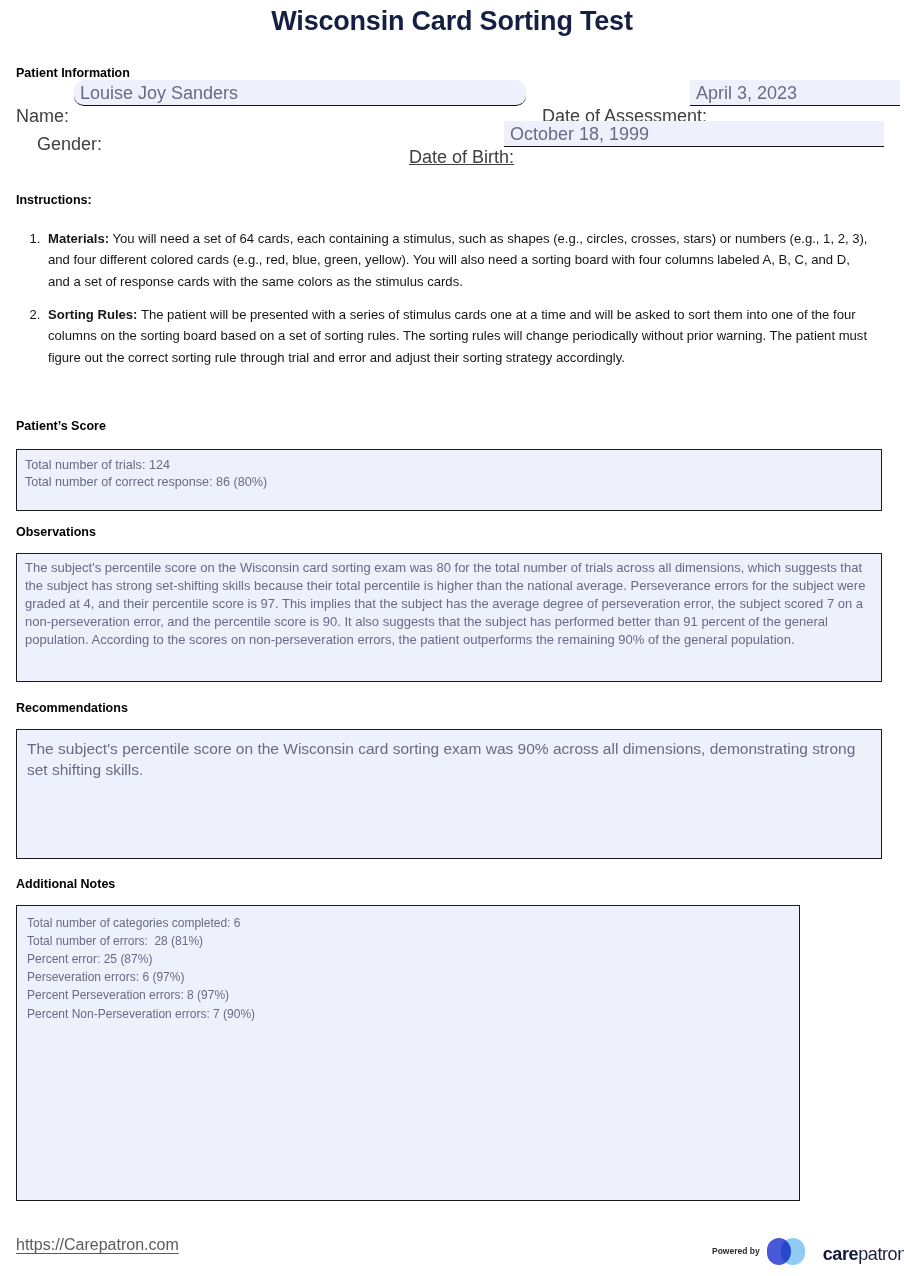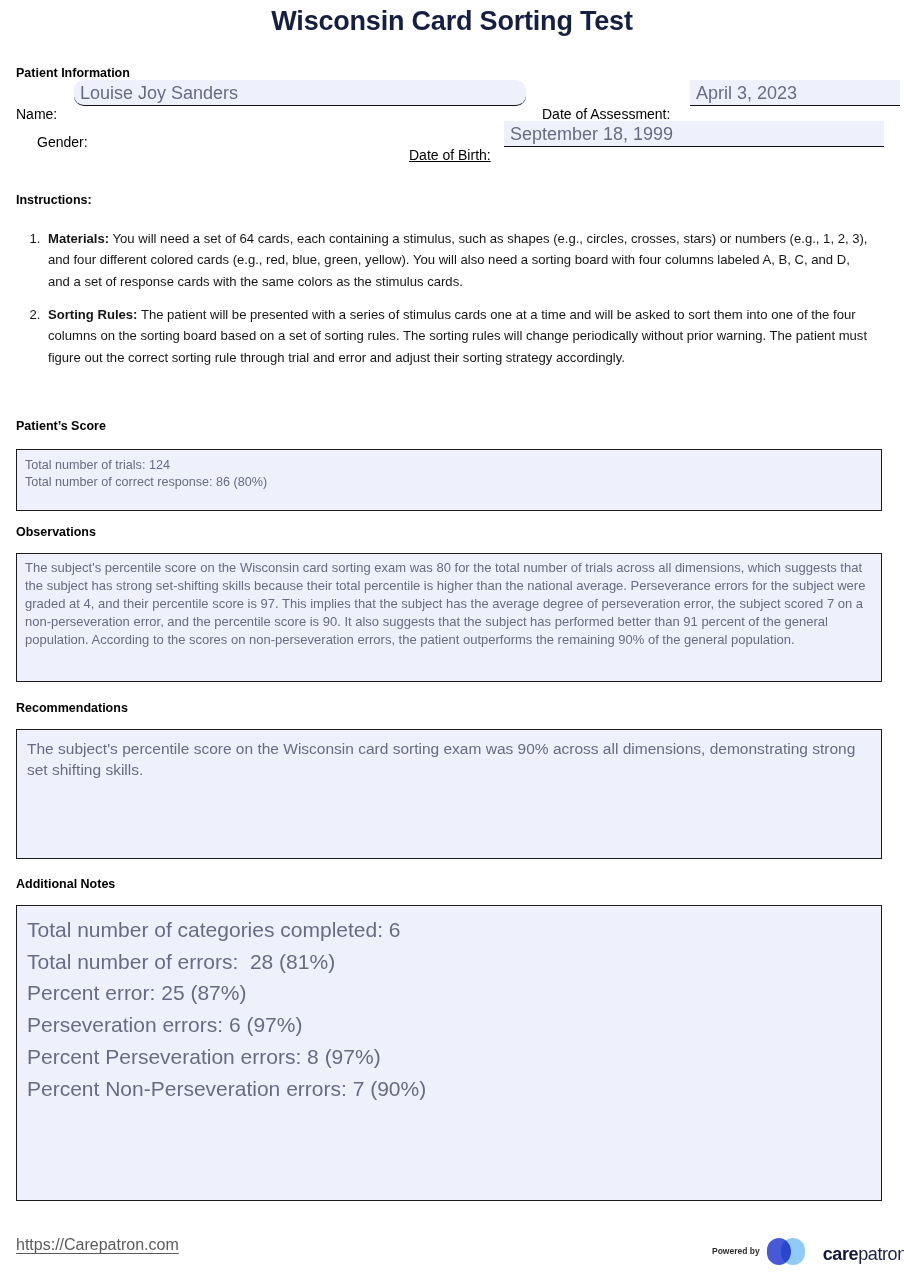--- a/index.html
+++ b/index.html
@@ -40,8 +40,8 @@
 
   .fld-label {
     position: absolute;
-    font-size: 14px;
-    color: #000000;
+    font-size: 18px;
+    color: #404040;
     white-space: nowrap;
   }
   .fld-value {

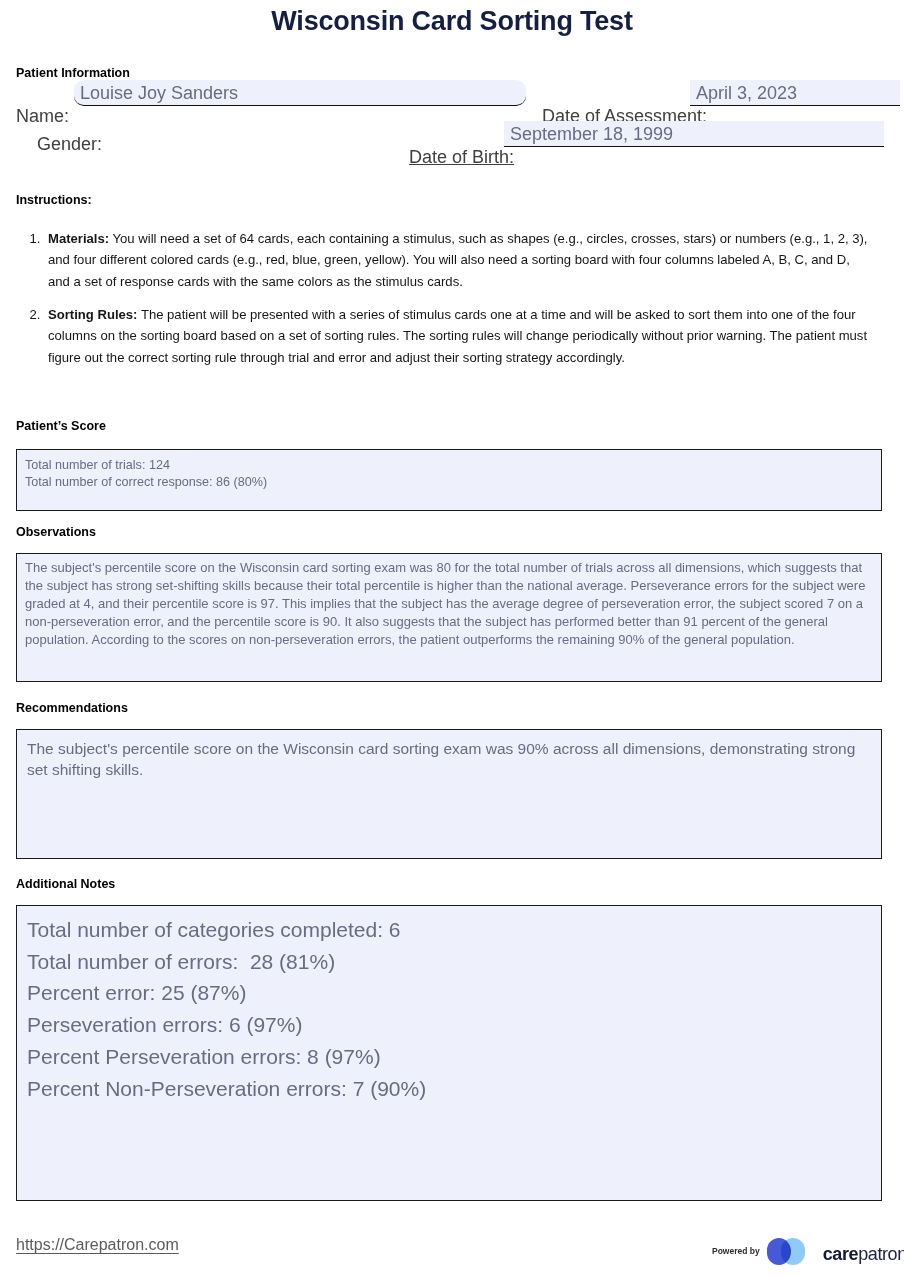--- a/index.html
+++ b/index.html
@@ -171,7 +171,7 @@
   <span class="fld-label" id="gender-label">Gender:</span>
 
   <span class="fld-label" id="dob-label">Date of Birth:</span>
-  <span class="fld-value" id="dob-value">September 18, 1999</span>
+  <span class="fld-value" id="dob-value">October 18, 1999</span>
 </div>
 
 <div class="section-label" id="instructions-label">Instructions:</div>

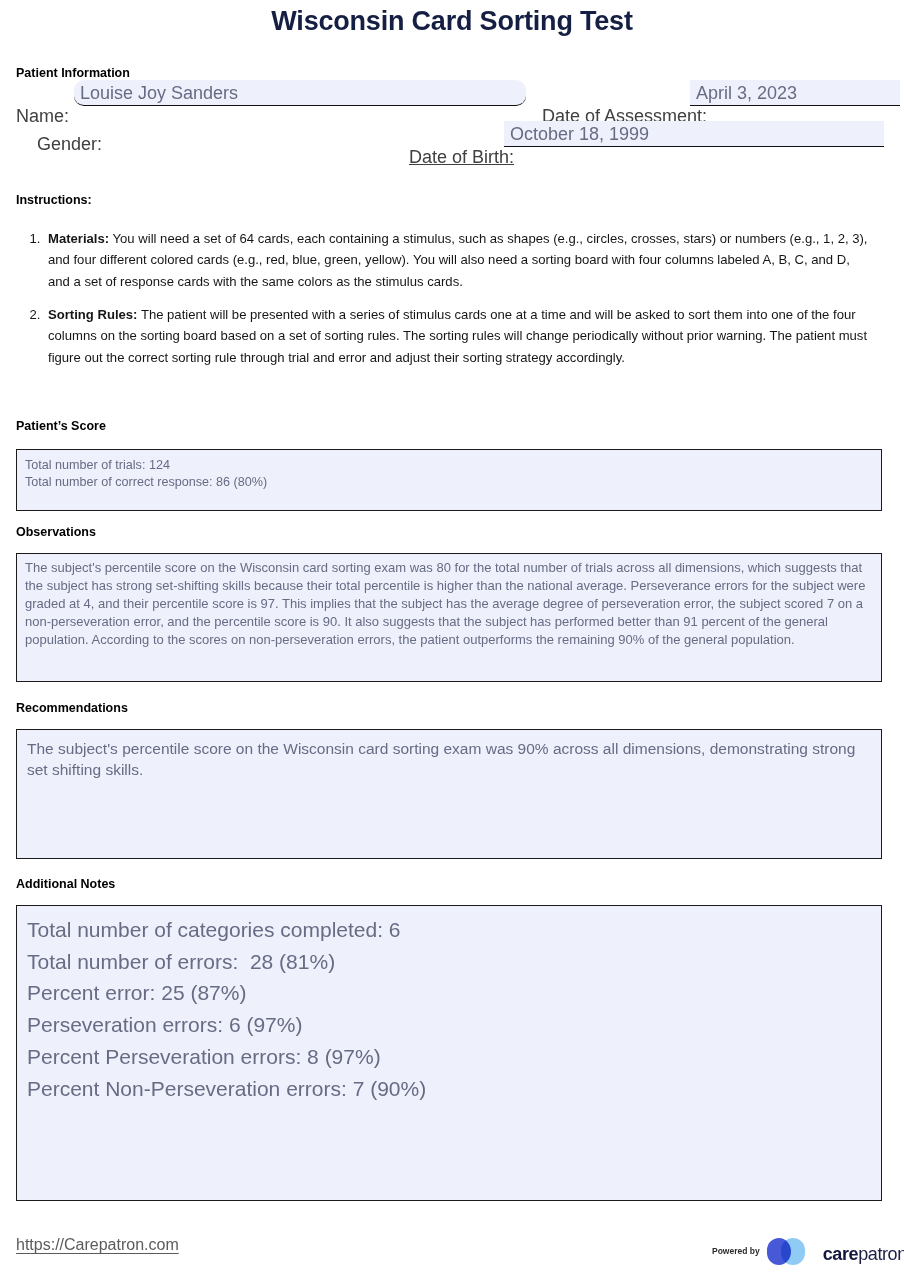--- a/index.html
+++ b/index.html
@@ -105,8 +105,8 @@
                            font-size: 15.5px; line-height: 1.37; padding: 8px 10px; }
 
   #notes-label { top: 877px; left: 16px; }
-  #notes-box   { top: 905px; left: 16px; width: 866px; height: 296px;
-                 font-size: 21px; line-height: 1.51; padding: 8px 10px; }
+  #notes-box   { top: 905px; left: 16px; width: 784px; height: 296px;
+                 font-size: 12px; line-height: 1.51; padding: 8px 10px; }
   #notes-box .note-line { white-space: pre; }
 
   

